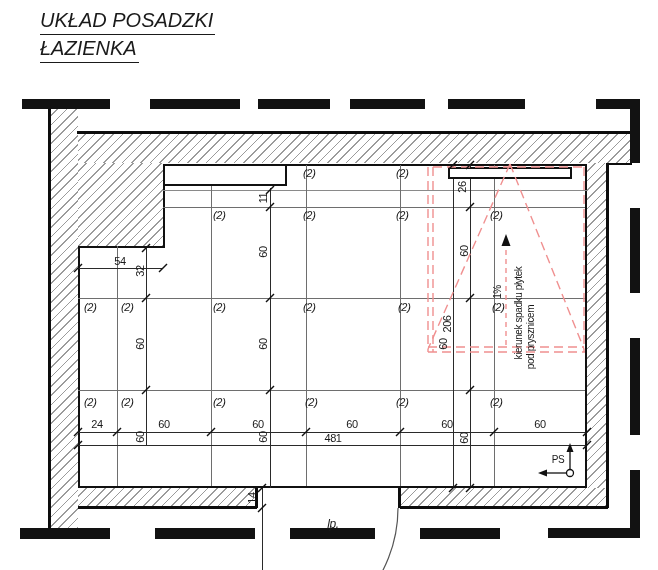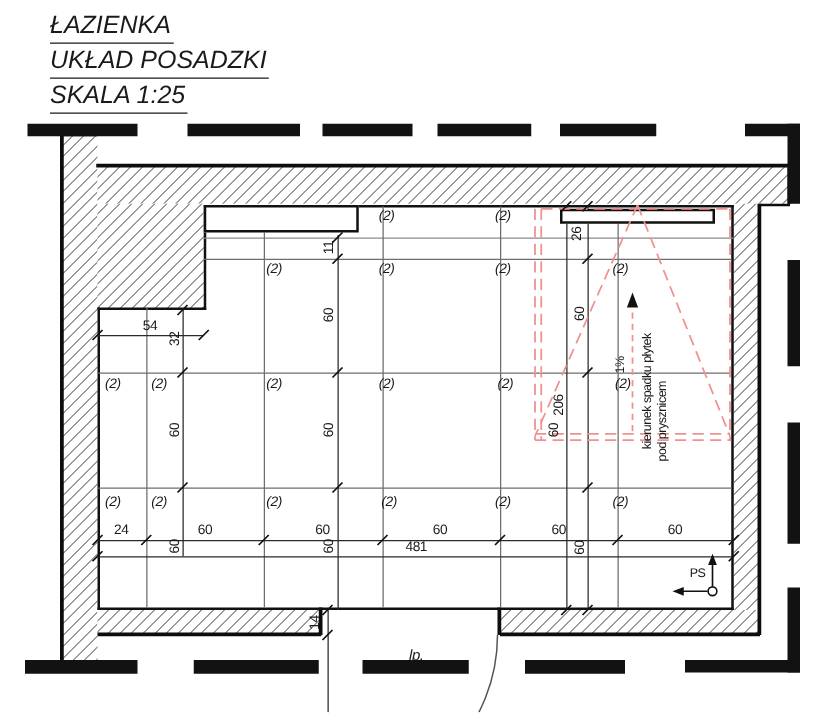--- a/index.html
+++ b/index.html
@@ -29,8 +29,8 @@
 <div id="canvas">
 
   <div class="ttl">
+    <span class="row"><div>UKŁAD POSADZKI</div></span>
     <span class="row"><div>ŁAZIENKA</div></span>
-    <span class="row"><div>UKŁAD POSADZKI</div></span>
     <span class="row"><div>SKALA 1:25</div></span>
   </div>
 

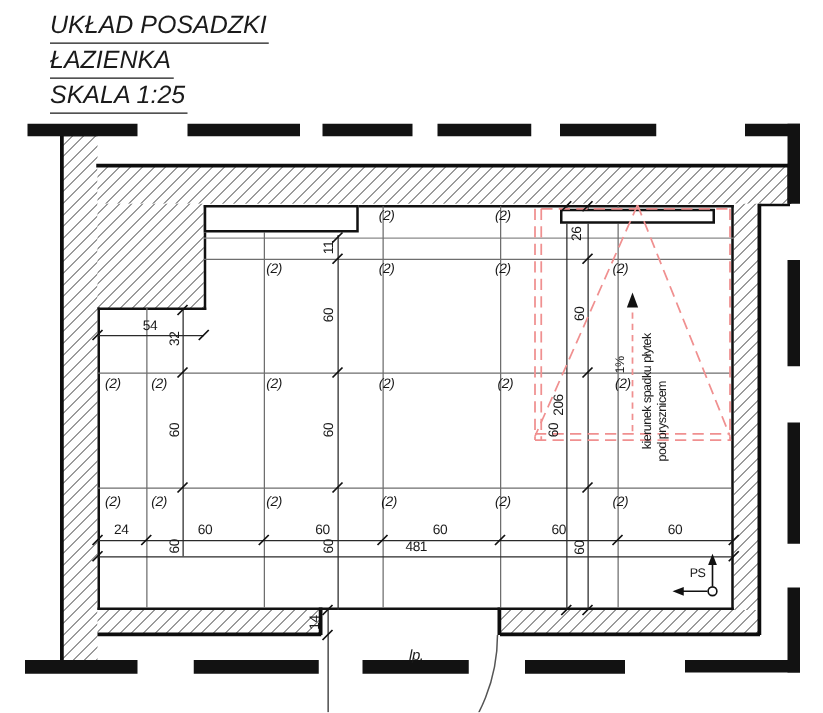--- a/index.html
+++ b/index.html
@@ -31,7 +31,6 @@
   <div class="ttl">
     <span class="row"><div>UKŁAD POSADZKI</div></span>
     <span class="row"><div>ŁAZIENKA</div></span>
-    <span class="row"><div>SKALA 1:25</div></span>
   </div>
 
   <div class="hatch" style="left:50px;top:108px;width:28px;height:422px;"></div>

